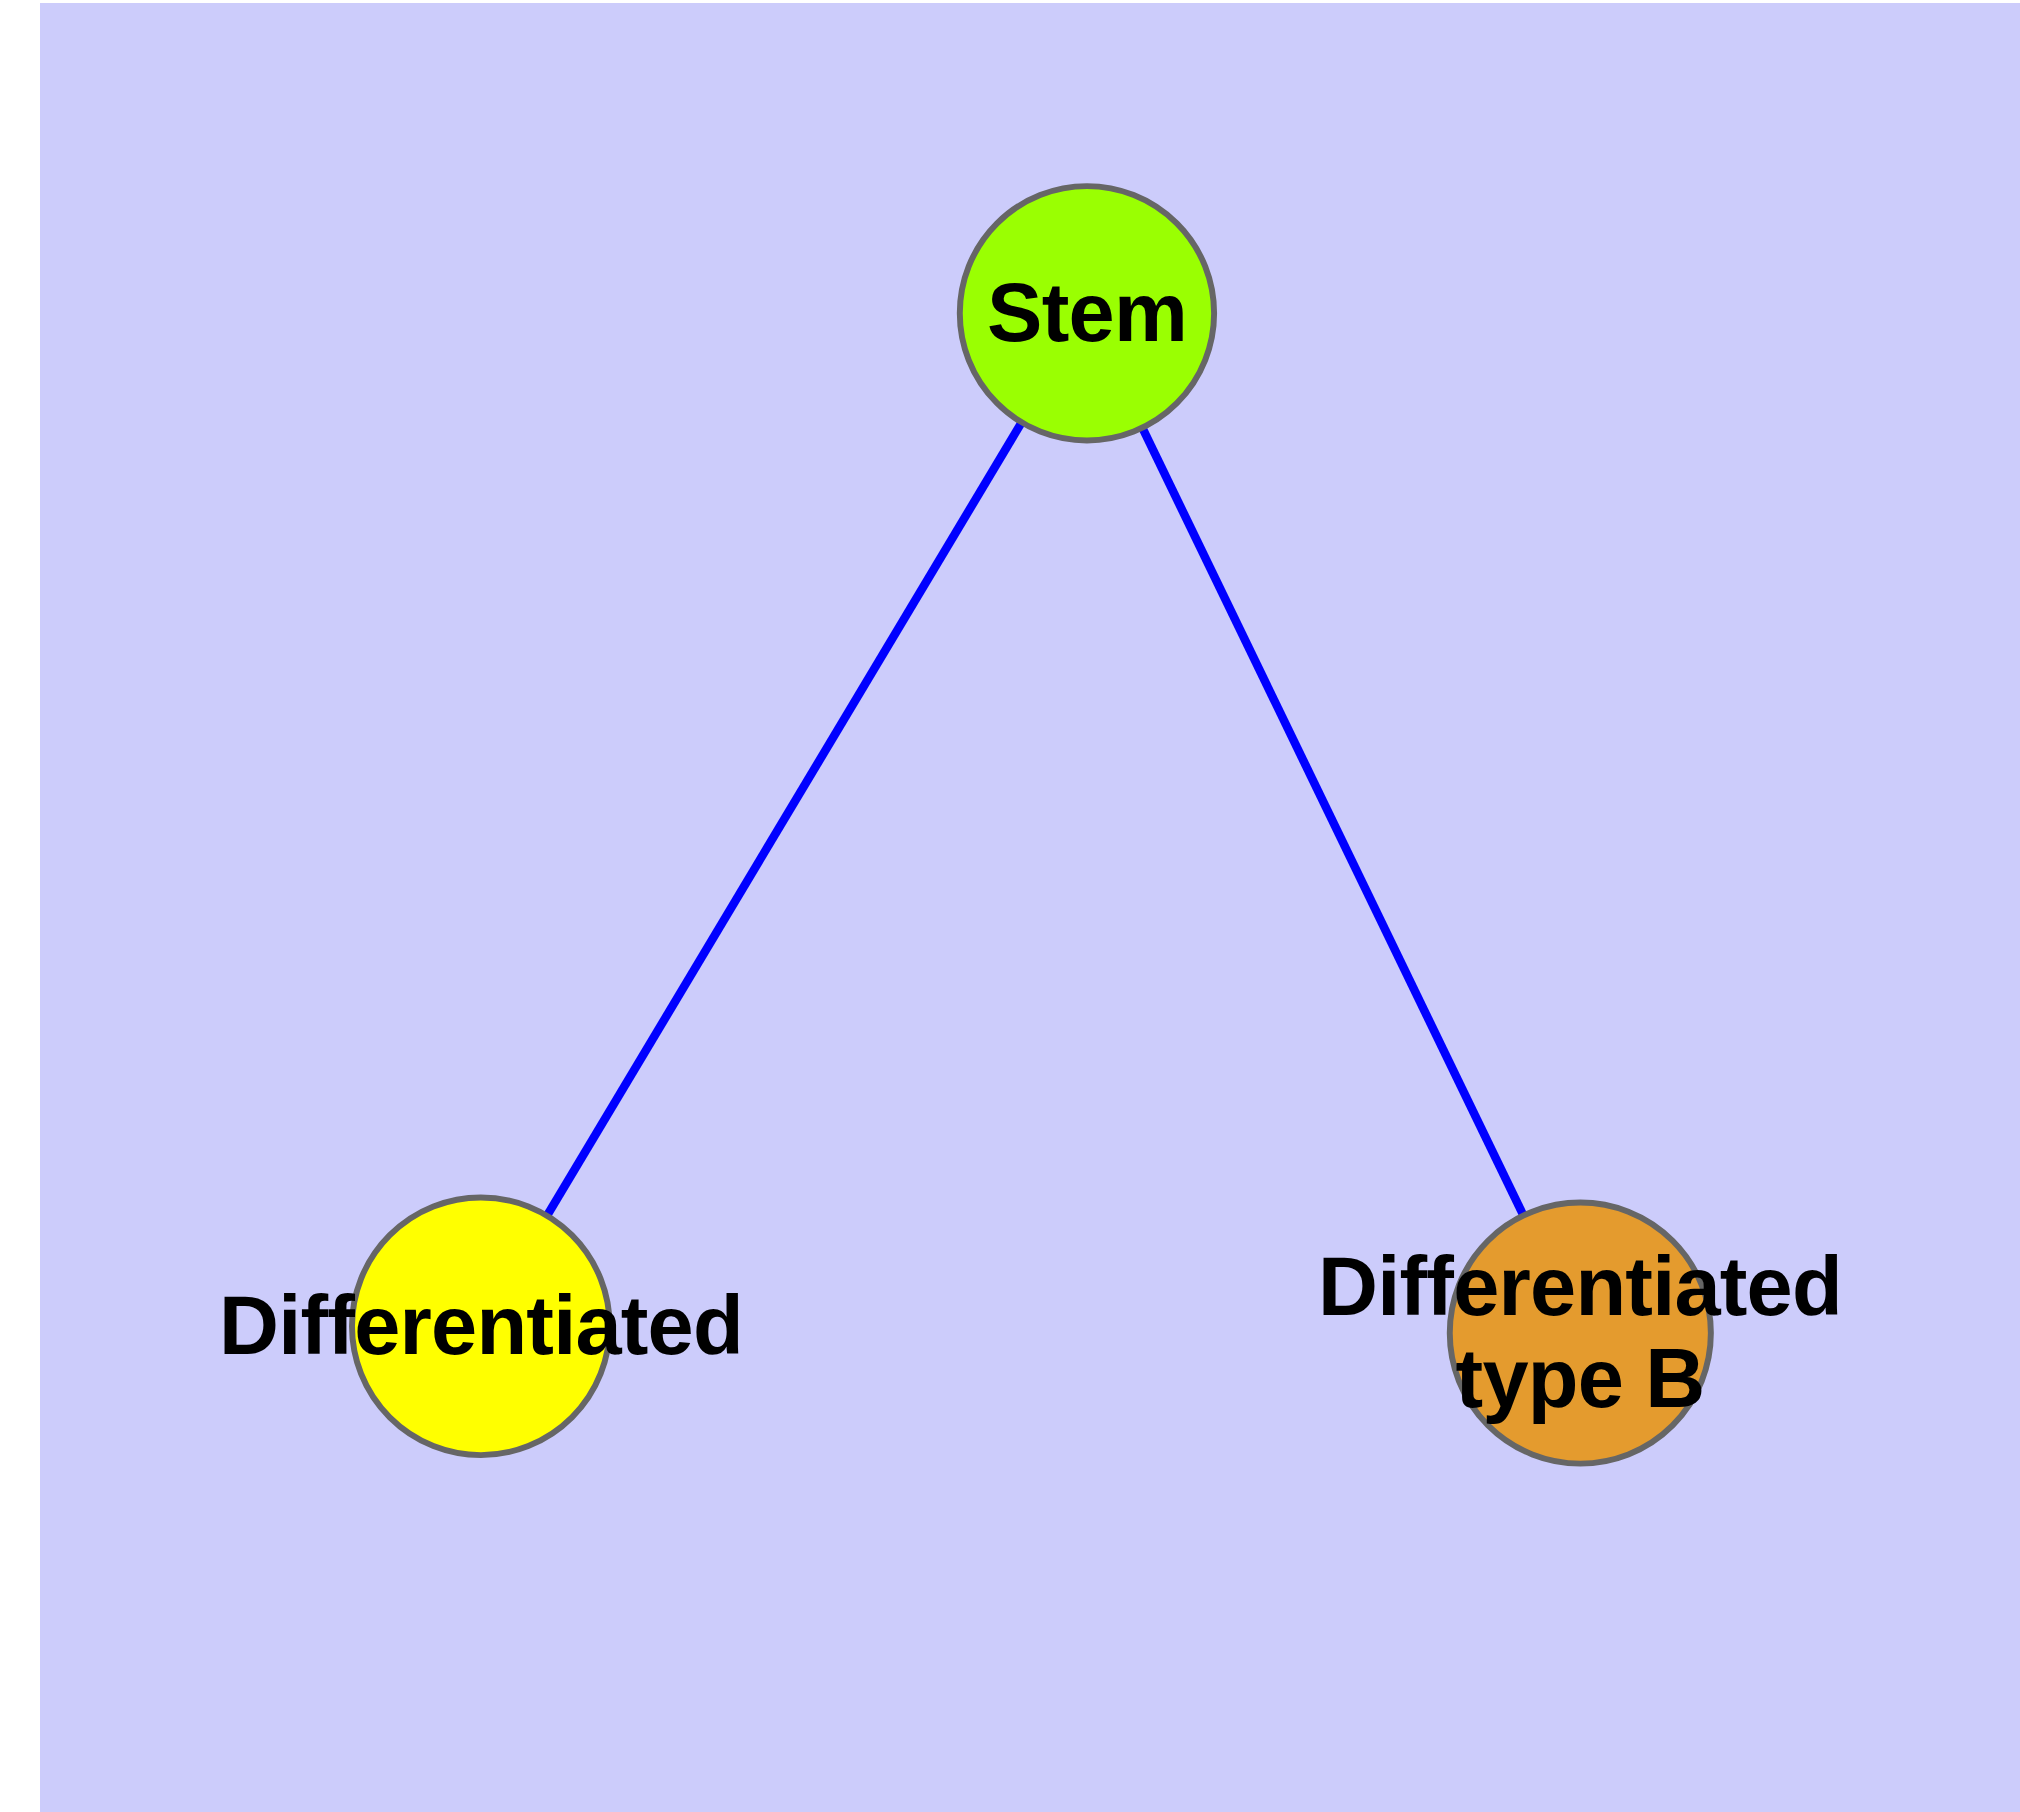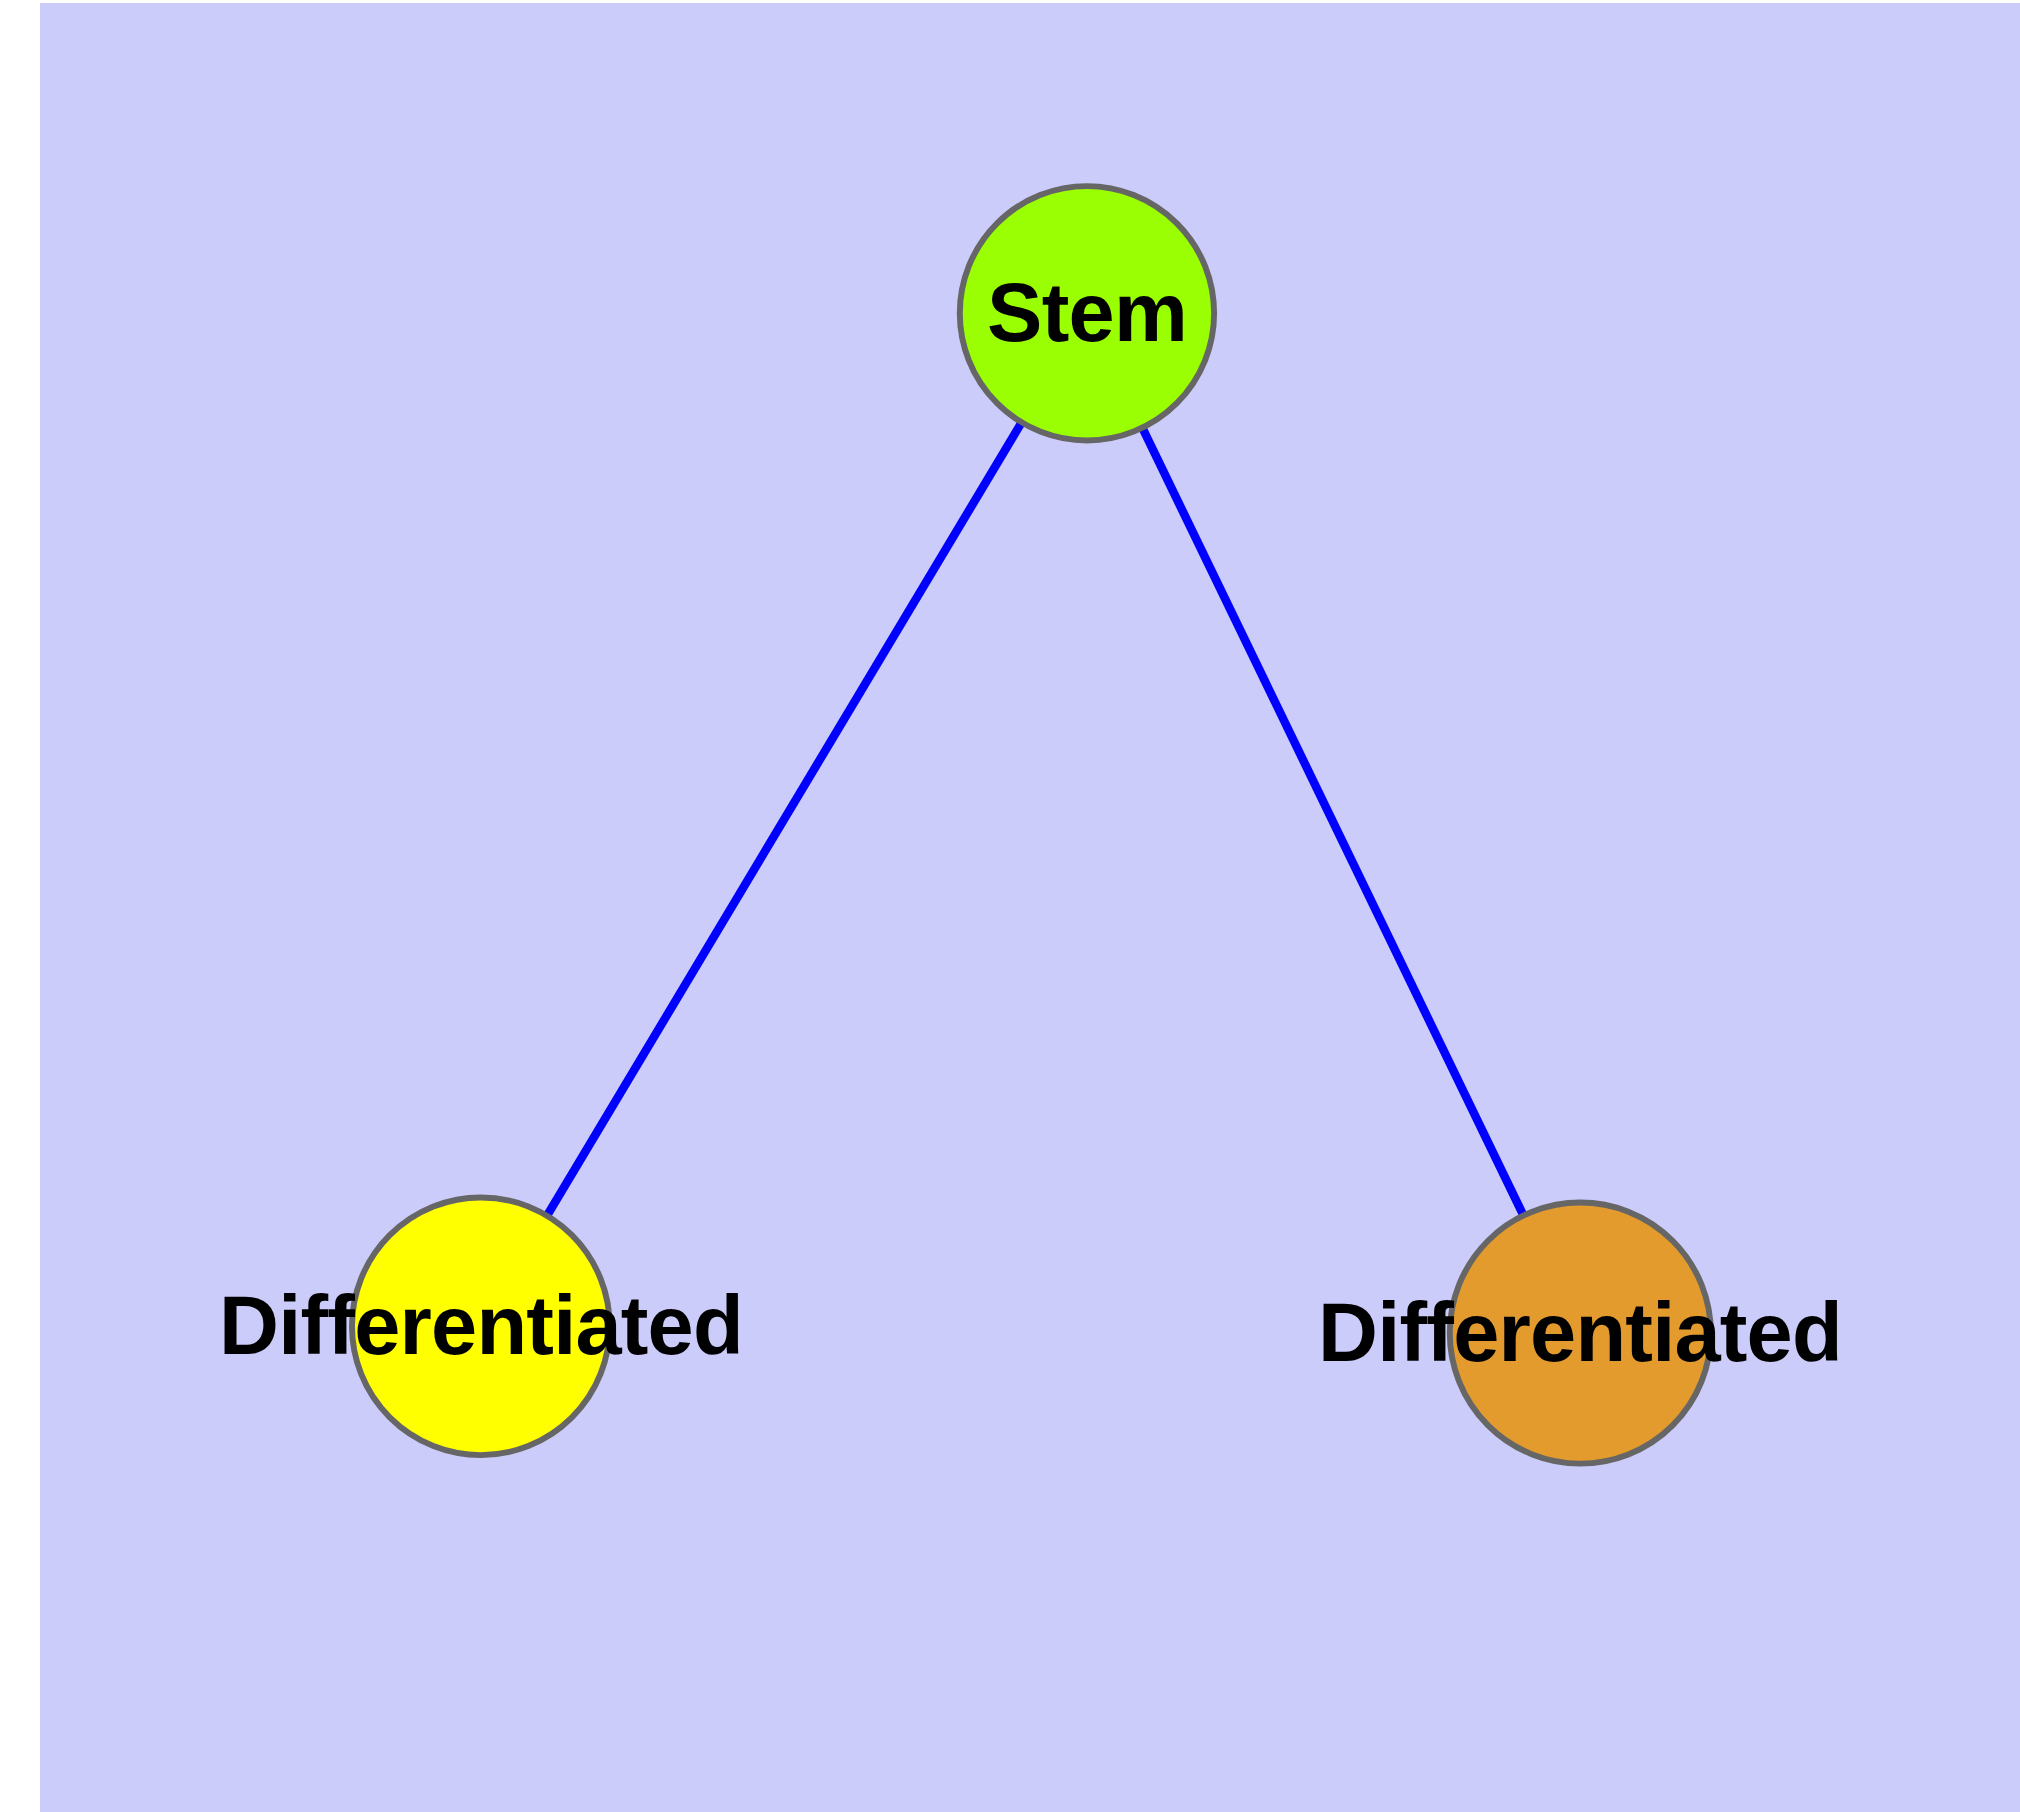--- a/index.html
+++ b/index.html
@@ -82,6 +82,7 @@
         </div>
         <div class="node-label" style="left: 1540px; top: 1330px;">
           <div>Differentiated</div>
+          <div>type B</div>
         </div>
       </div>
 

